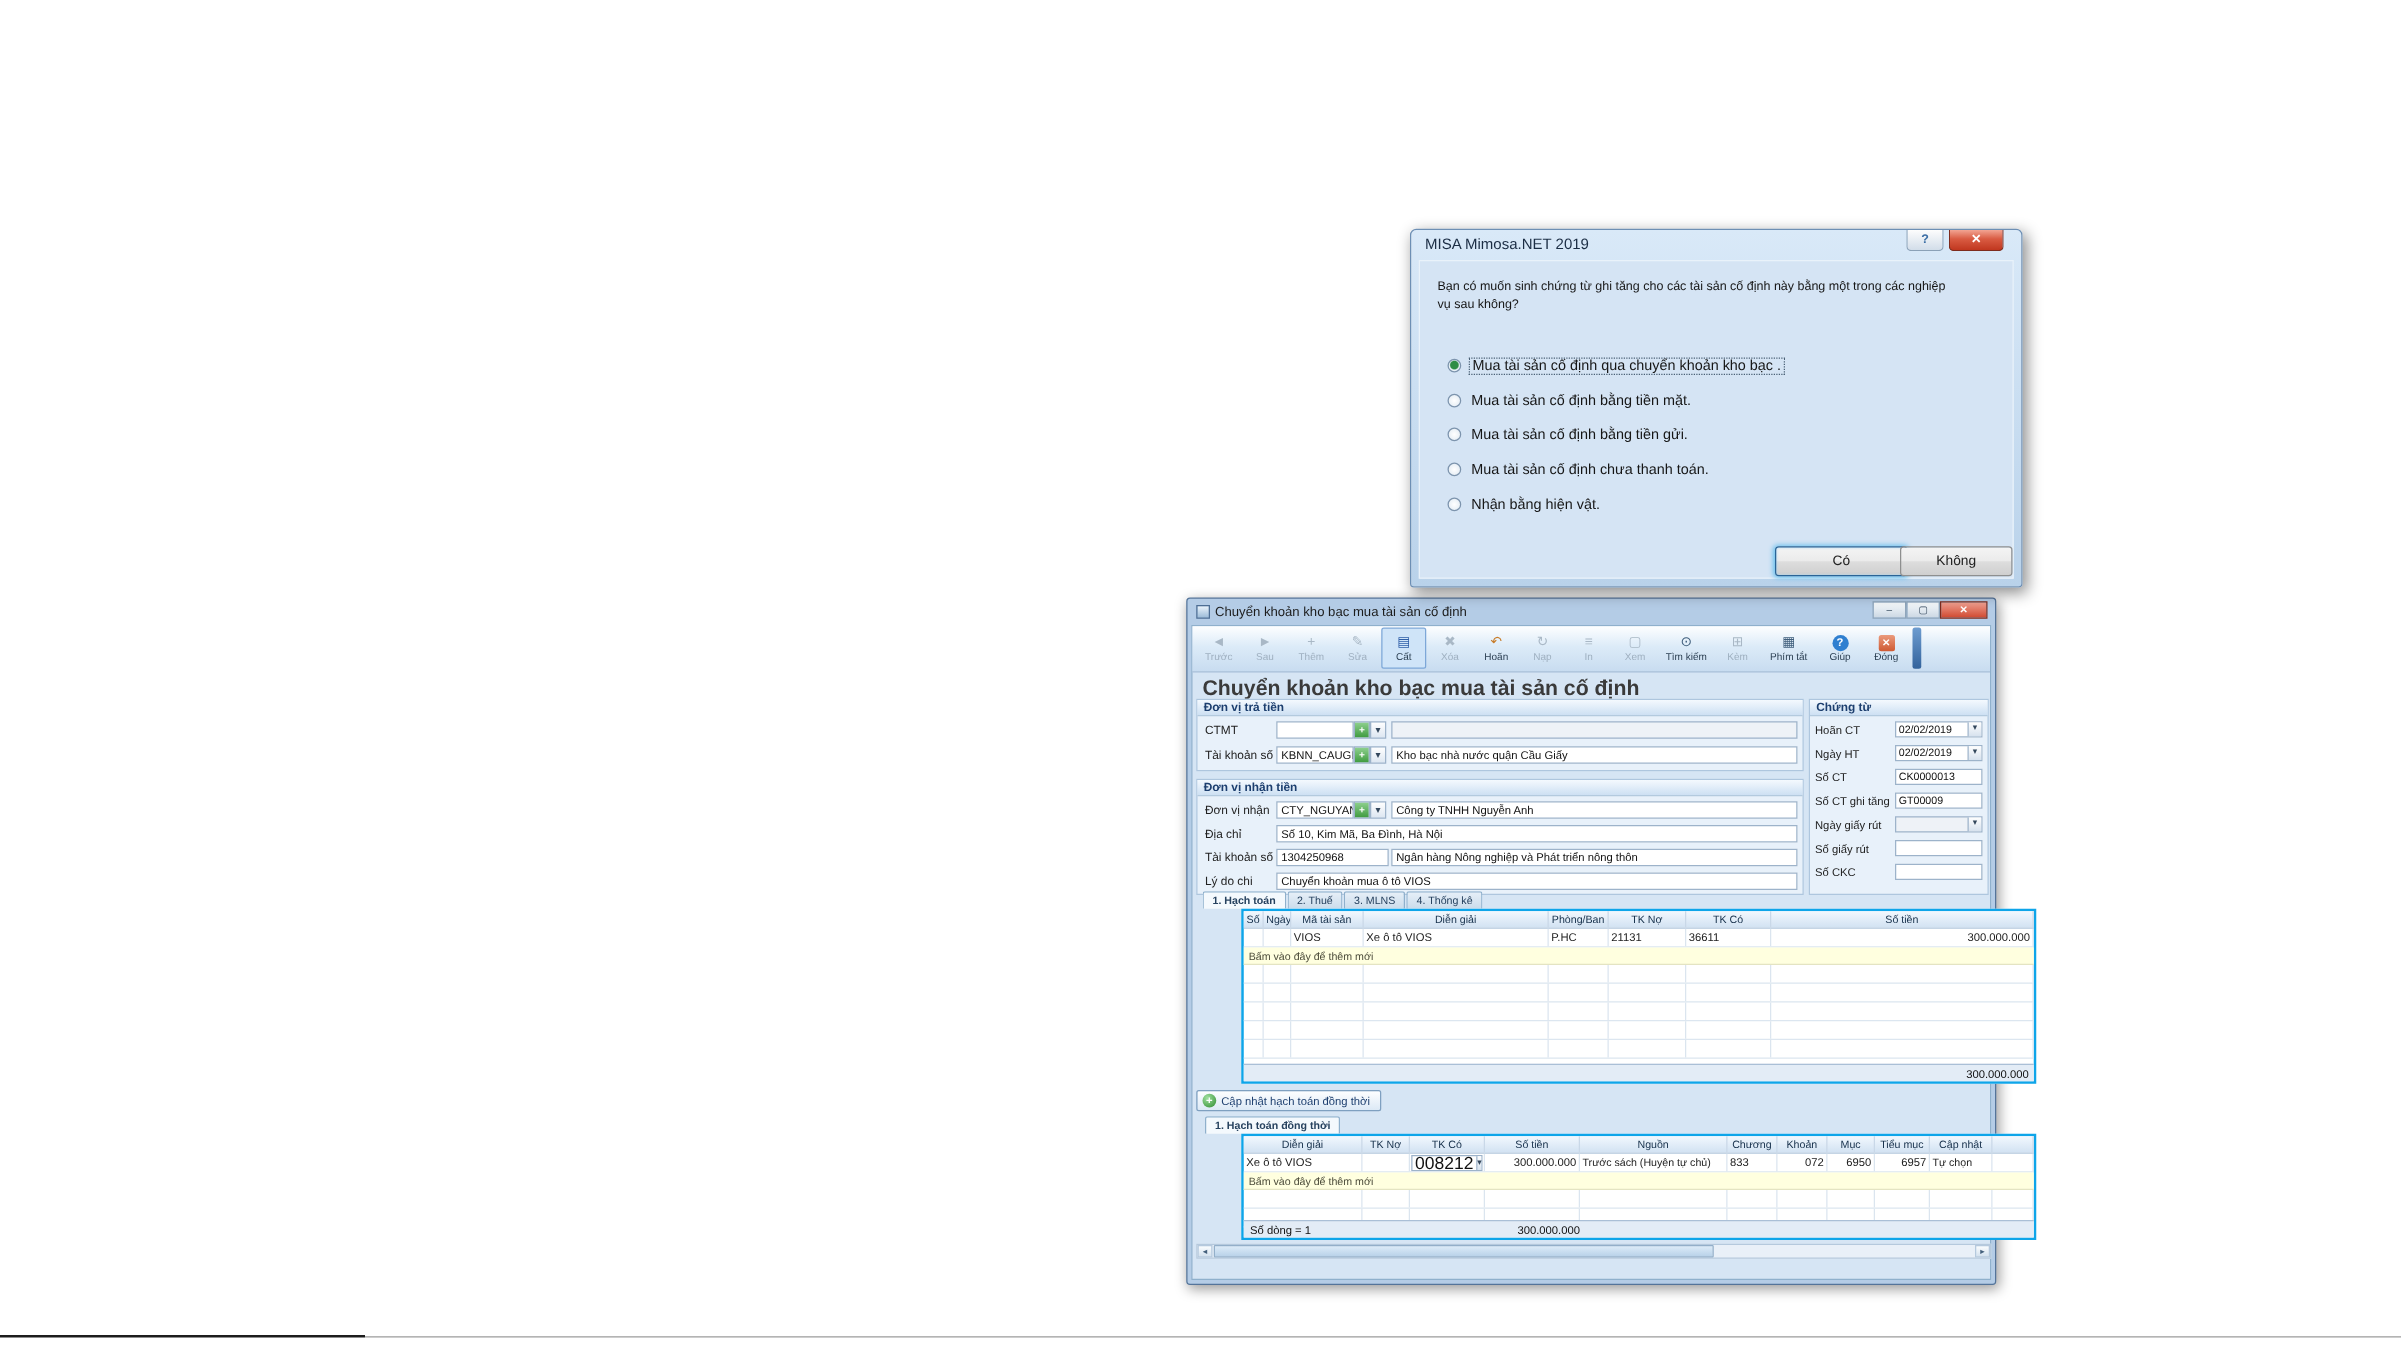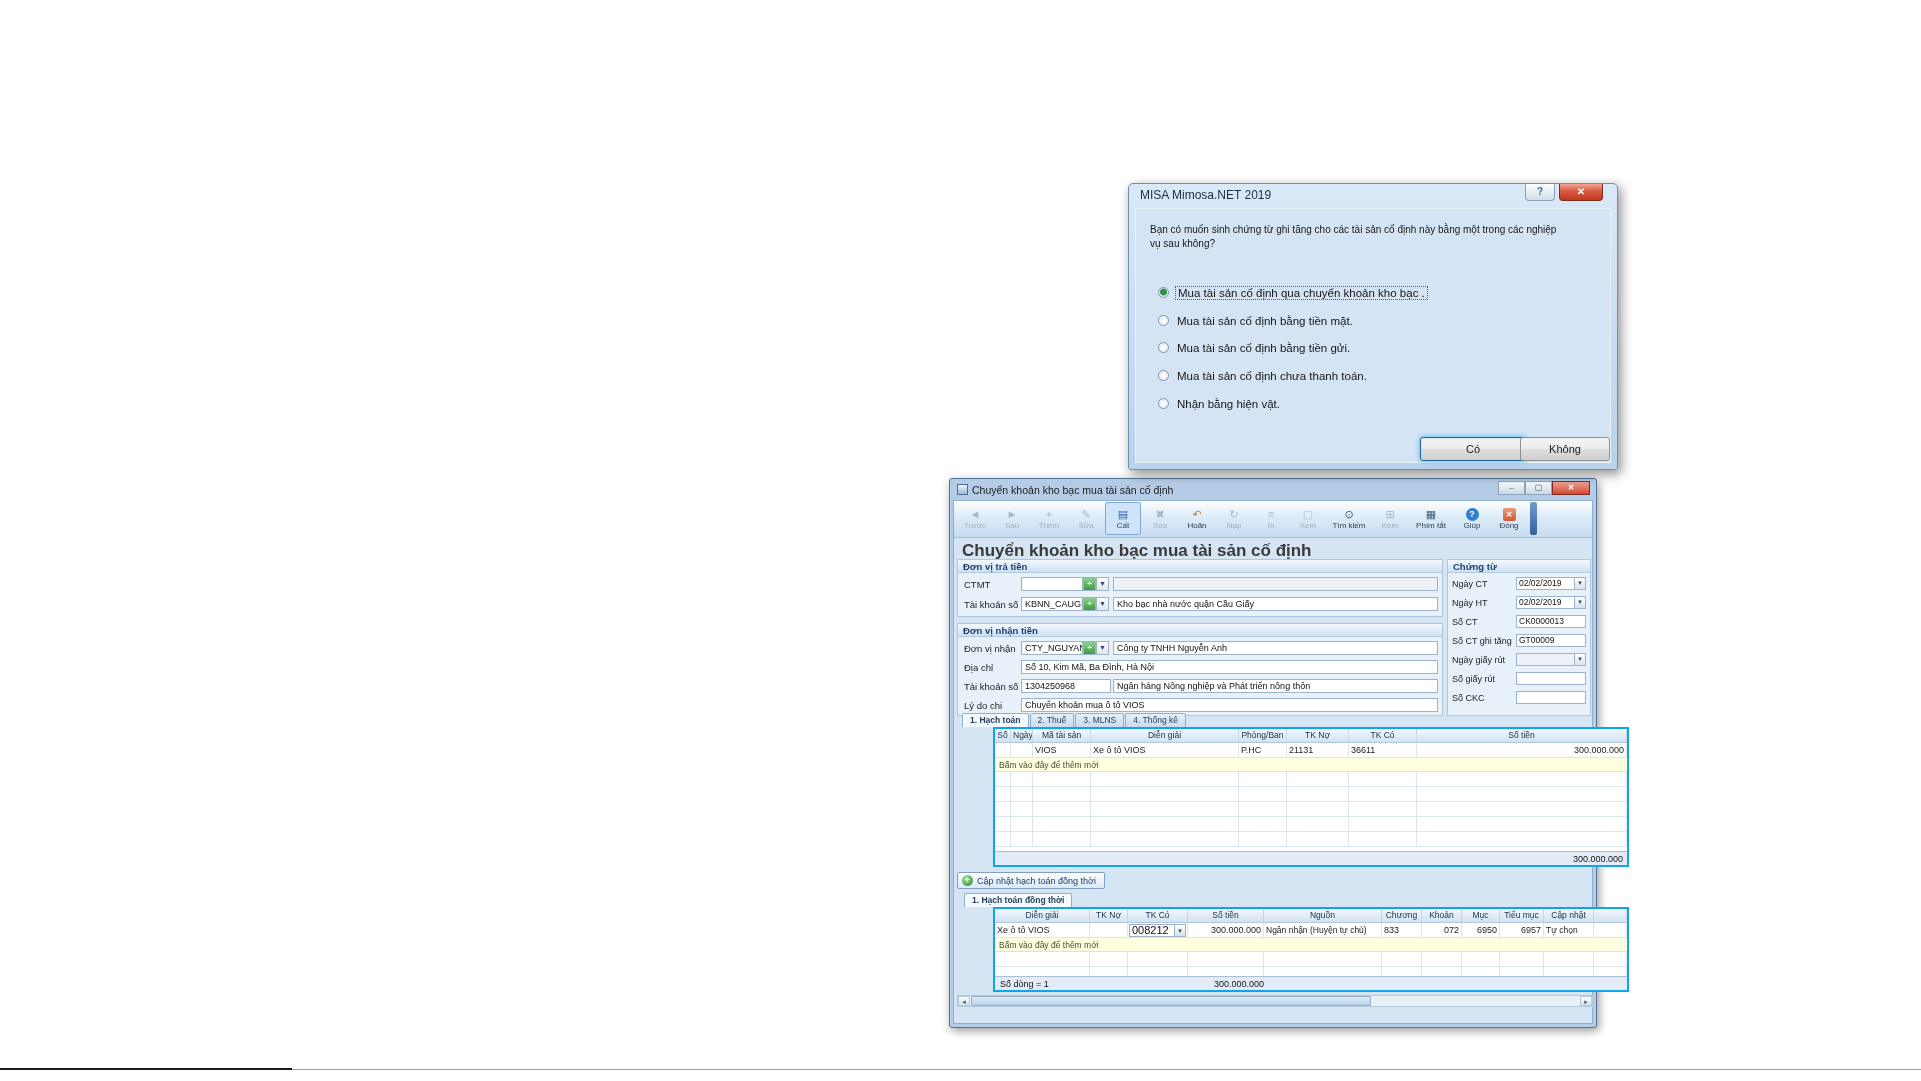--- a/index.html
+++ b/index.html
@@ -237,7 +237,7 @@
 
       <div class="section" style="left:493px;top:58px;width:144px;height:157px;">
         <div class="sec-hd">Chứng từ</div>
-        <div class="flbl doc-row-lbl" style="left:4px;top:19px;">Ngày CT</div>
+        <div class="flbl doc-row-lbl" style="left:4px;top:19px;">Hoãn CT</div>
         <div class="doc-inp" style="left:68px;top:17px;"><span>02/02/2019</span><span class="dd-in">▾</span></div>
         <div class="flbl doc-row-lbl" style="left:4px;top:38px;">Ngày HT</div>
         <div class="doc-inp" style="left:68px;top:36px;"><span>02/02/2019</span><span class="dd-in">▾</span></div>

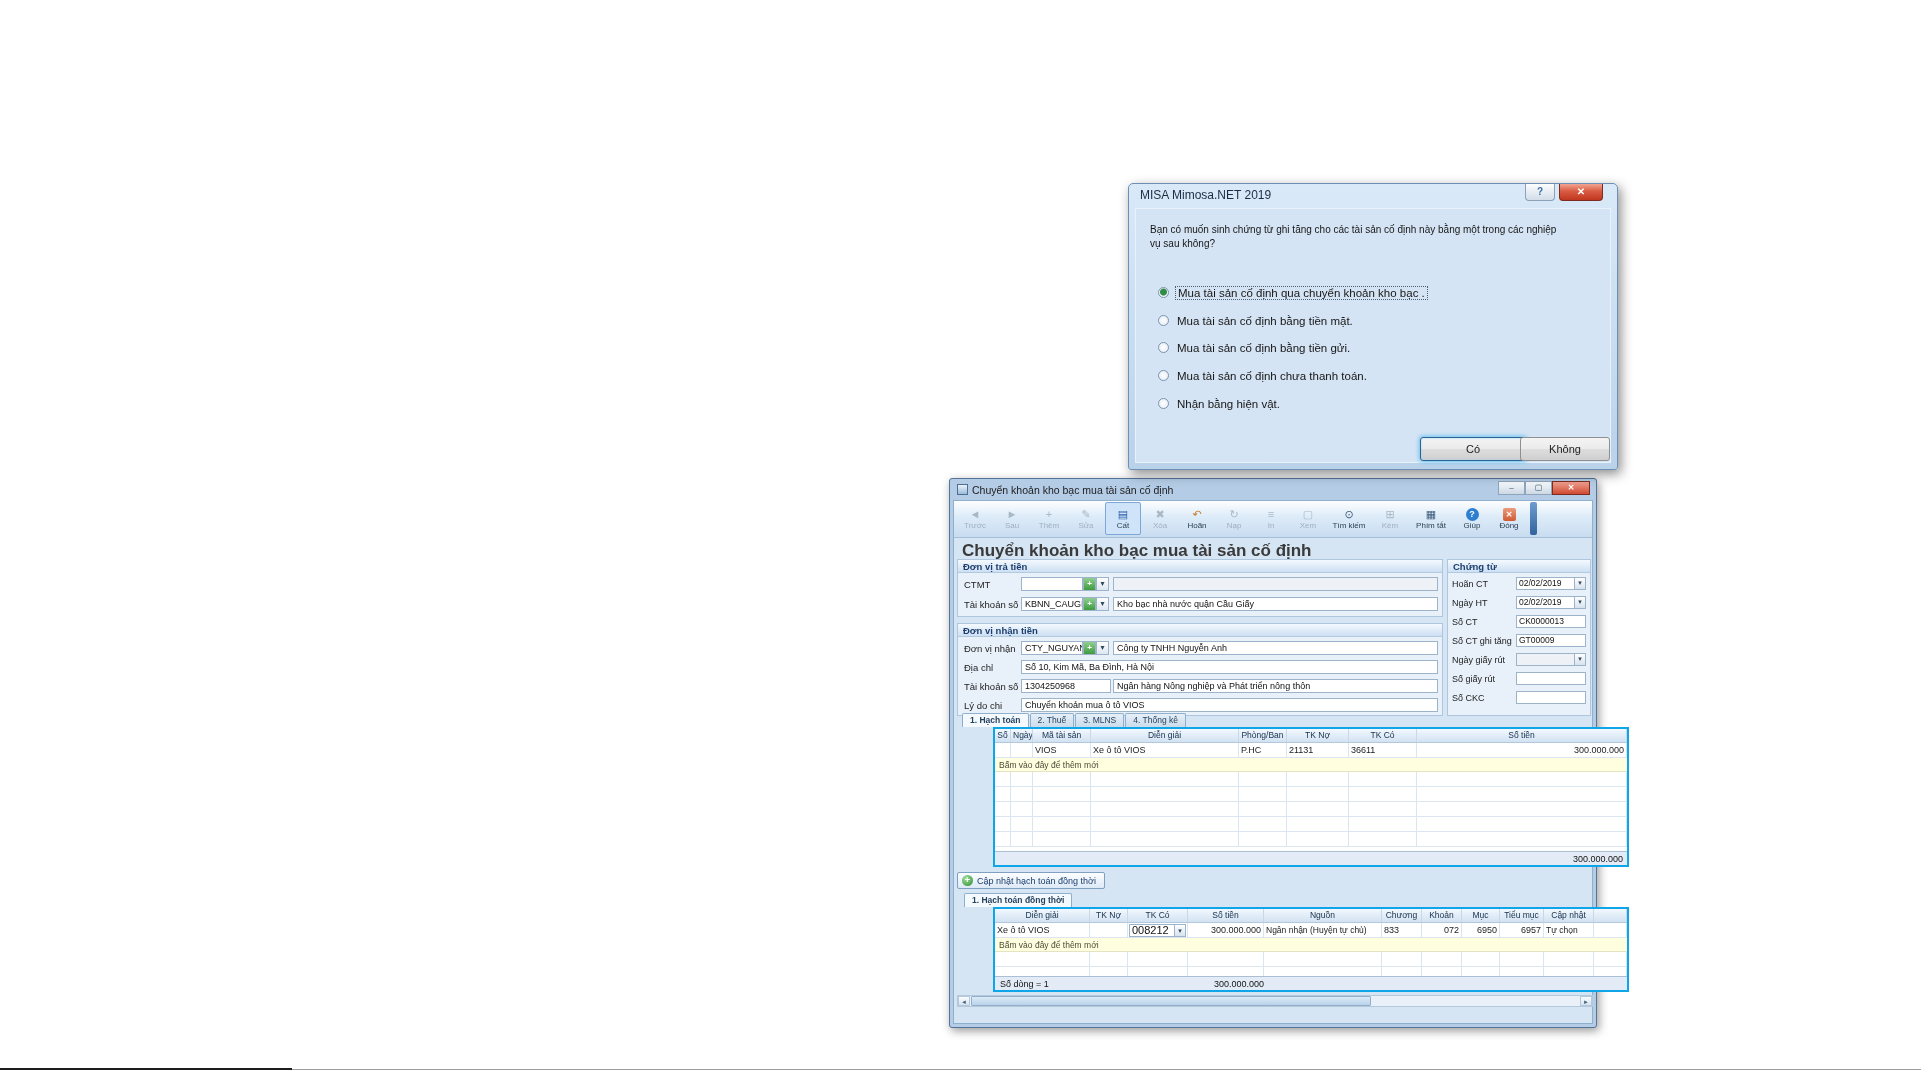--- a/index.html
+++ b/index.html
@@ -102,7 +102,7 @@
   .b0{width:95px}.b1{width:38px}.b2{width:60px}.b3{width:76px}.b4{width:118px}.b5{width:40px}.b6{width:40px}
   .b7{width:38px}.b8{width:44px}.b9{width:50px}.b10{flex:1}
   .cellcombo{display:flex;height:13px;margin-top:1px;border:1px solid #9db3ca;background:#fff;}
-  .cellcombo .val{flex:1;font-size:11px;line-height:11px;padding:0 2px;color:#111;}
+  .cellcombo .val{flex:1;font-size:14px;line-height:11px;padding:0 2px;color:#111;}
   .cellcombo .dd{width:11px;font-size:7px;line-height:11px;text-align:center;background:linear-gradient(#fefefe,#d7e2ee);
     border-left:1px solid #9db3ca;color:#33475c;}
 

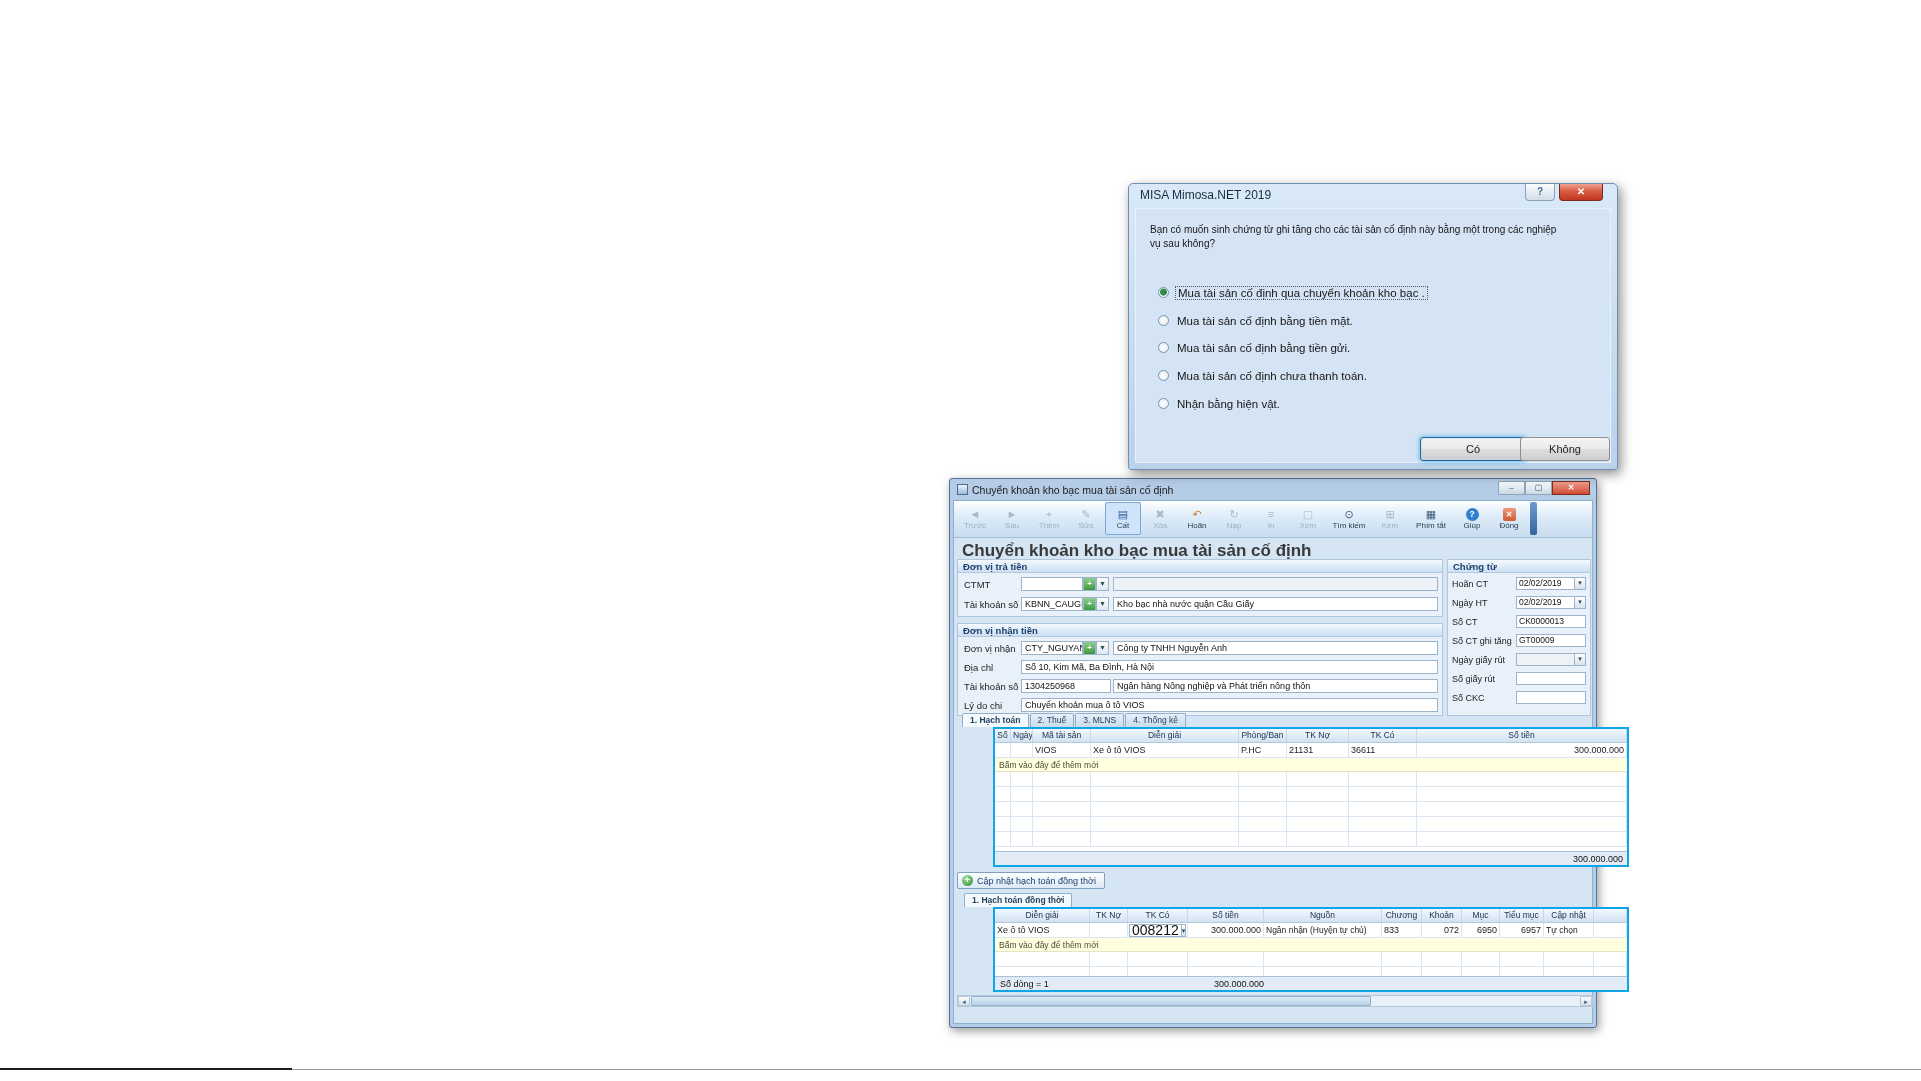--- a/index.html
+++ b/index.html
@@ -370,7 +370,7 @@
             </div>
           </div>
           <div class="rc b3 num" style="line-height:15px;">300.000.000</div>
-          <div class="rc b4" style="font-size:8.5px;line-height:15px;">Ngân nhận (Huyện tự chủ)</div>
+          <div class="rc b4" style="font-size:8.5px;line-height:15px;">Trước sách (Huyện tự chủ)</div>
           <div class="rc b5" style="line-height:15px;">833</div>
           <div class="rc b6" style="line-height:15px;text-align:right;">072</div>
           <div class="rc b7" style="line-height:15px;text-align:right;">6950</div>

